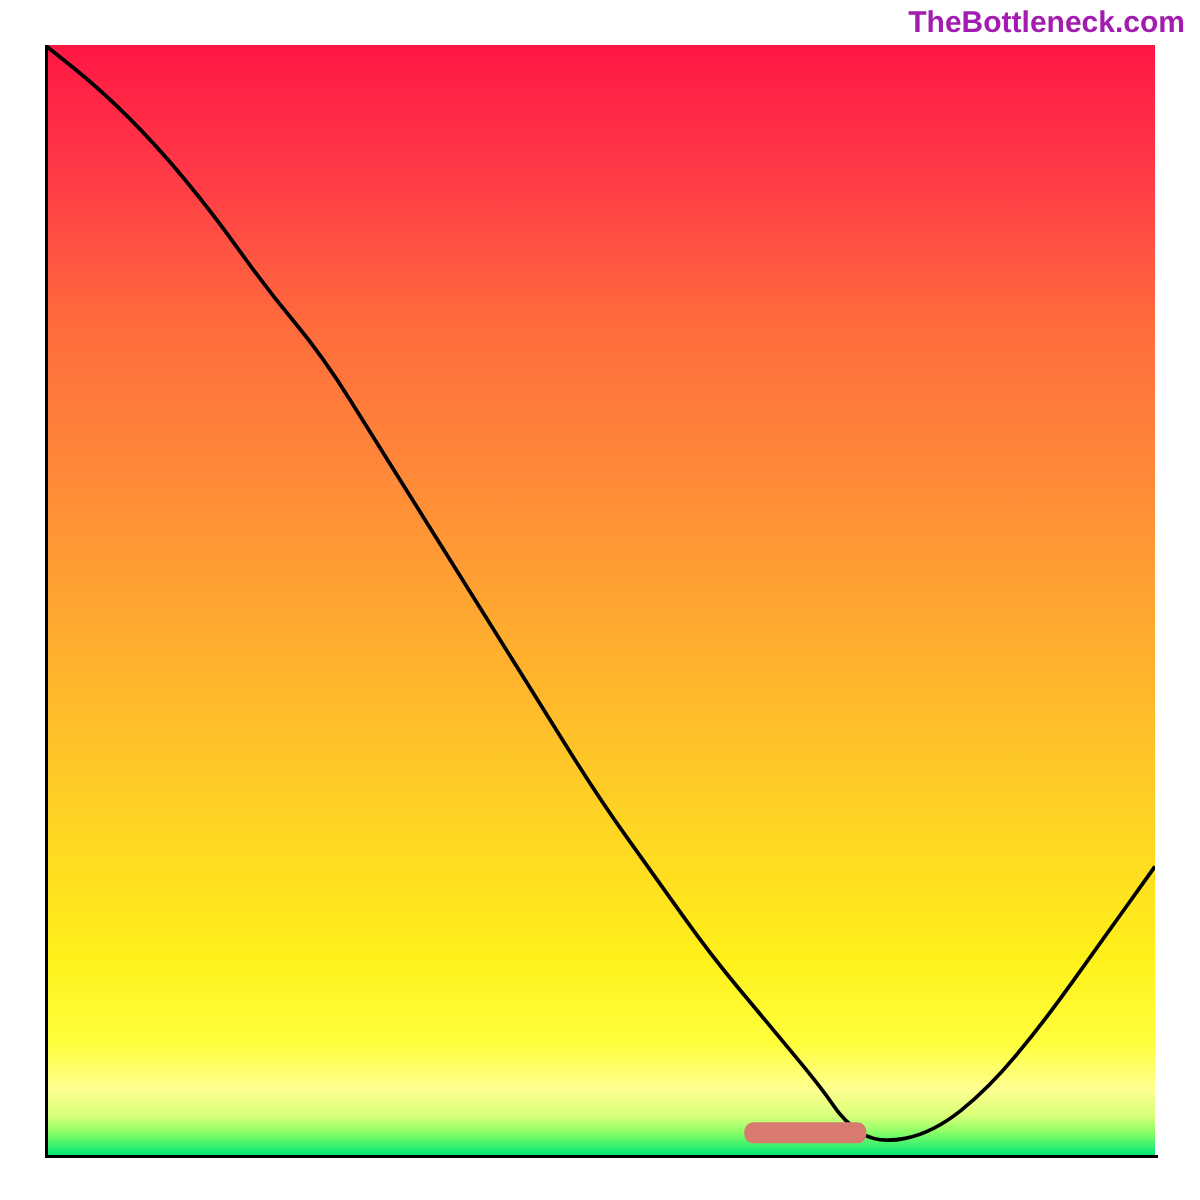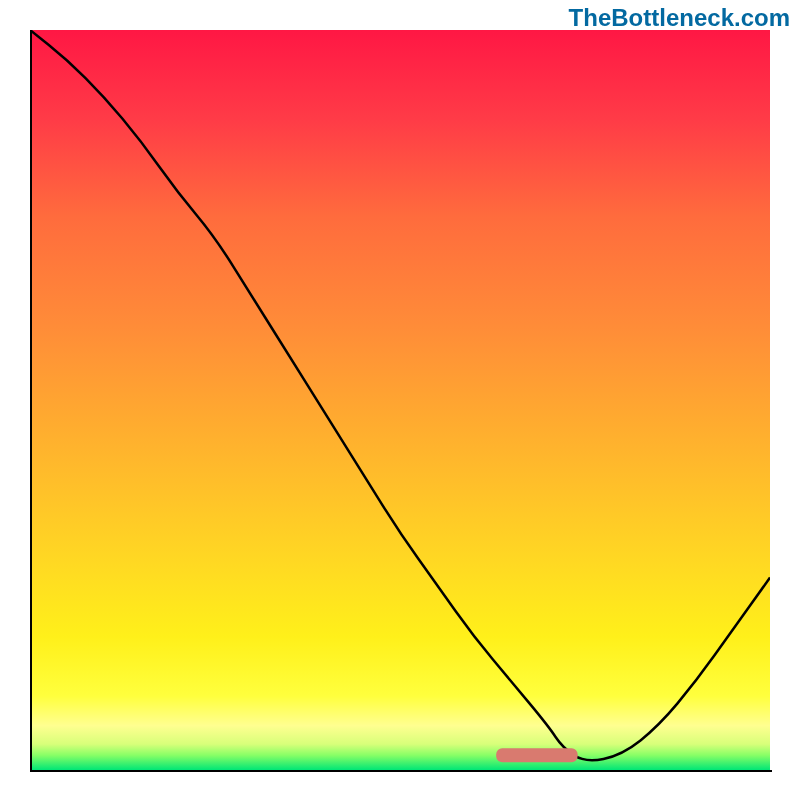--- a/index.html
+++ b/index.html
@@ -19,9 +19,9 @@
     position: absolute;
     top: 4px;
     right: 10px;
-    font-size: 24px;
+    font-size: 20px;
     font-weight: bold;
-    color: #0369a1;
+    color: #a21caf;
     z-index: 10;
   }
   .chart-area {

